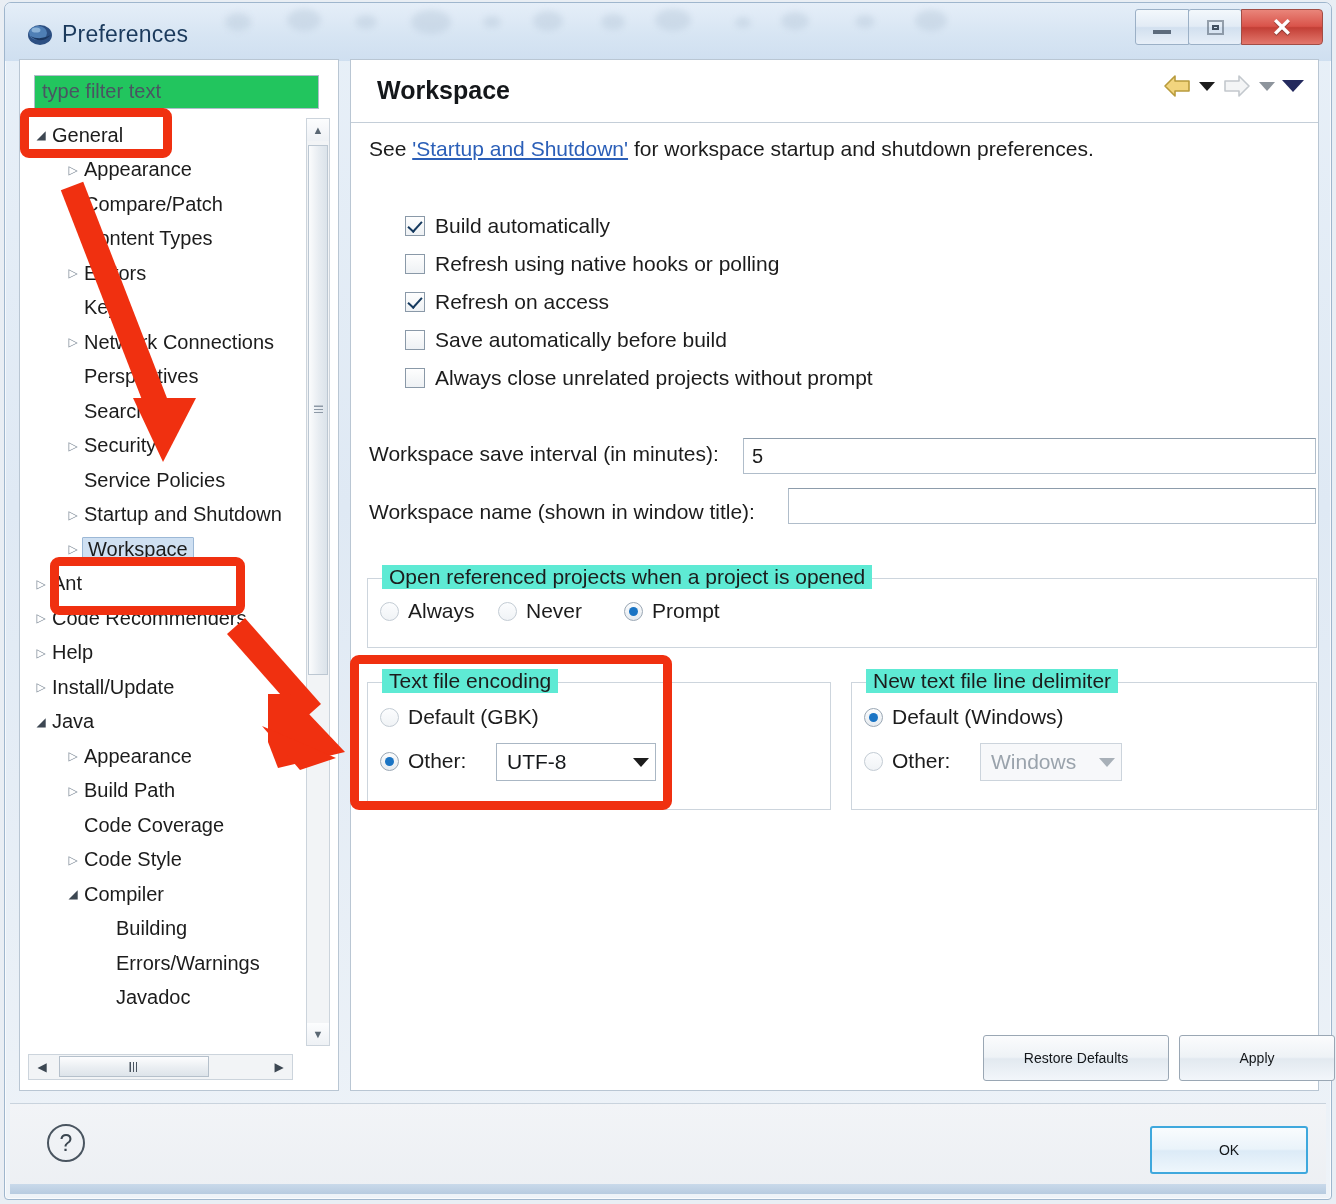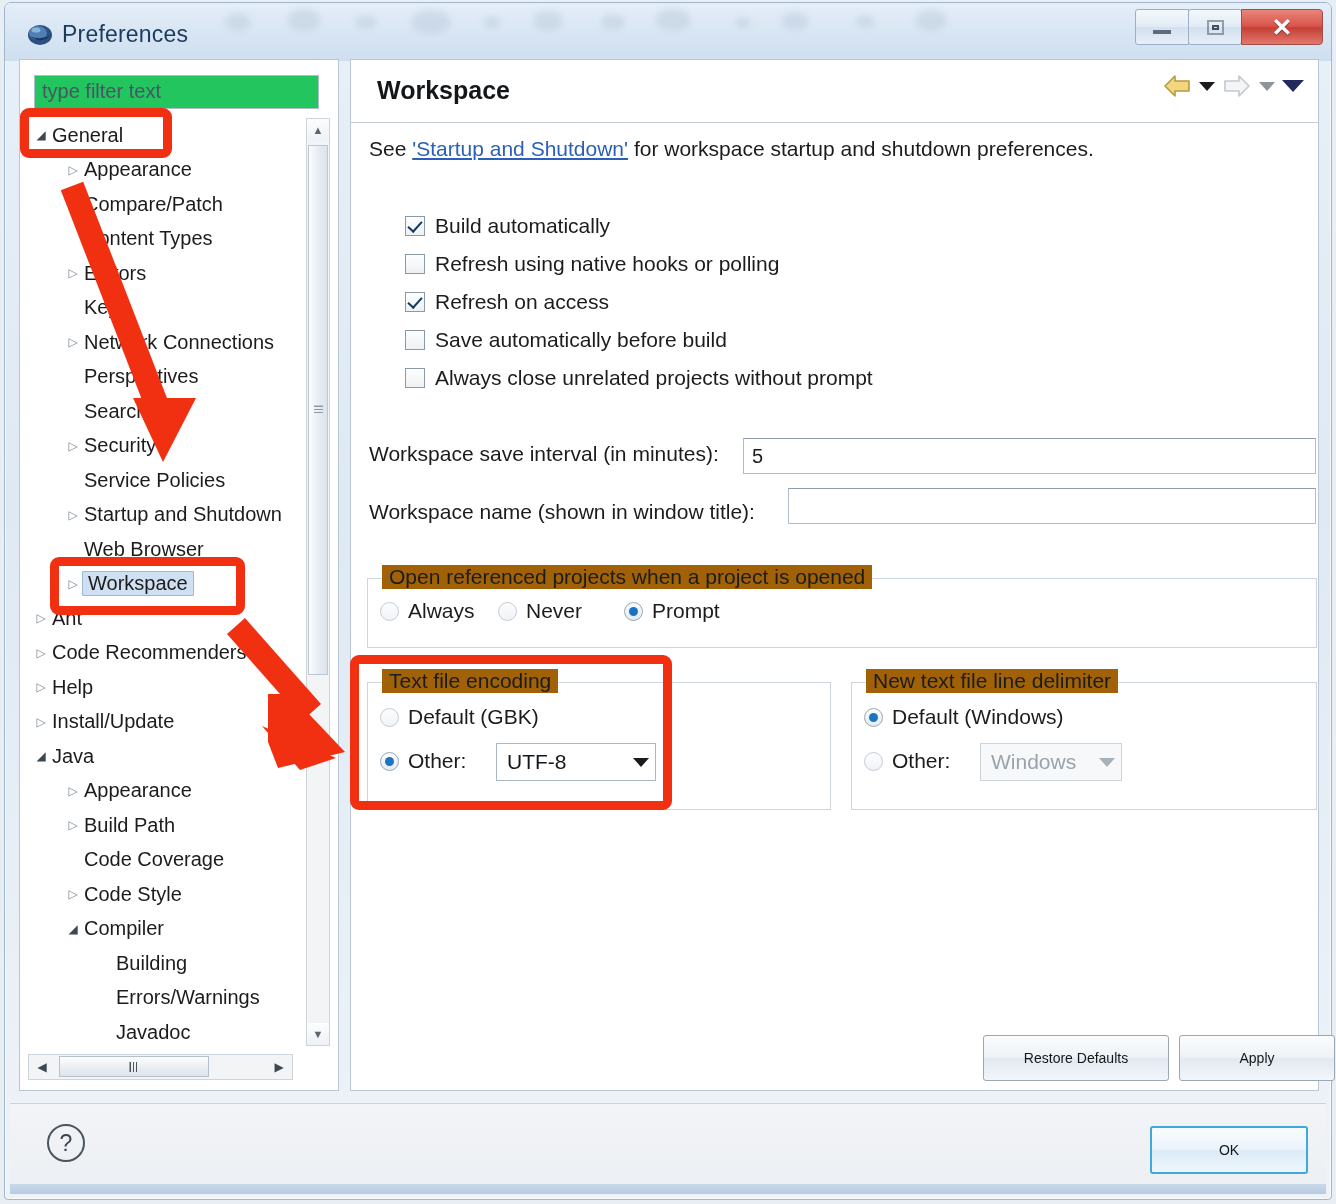--- a/index.html
+++ b/index.html
@@ -576,10 +576,6 @@
               <span class="tw collapsed">▷</span>
               <span class="tree-label">Startup and Shutdown</span>
             </div>
-            <div class="tree-item ind1">
-              <span class="tw none"></span>
-              <span class="tree-label">Web Browser</span>
-            </div>
             <div class="tree-item ind1 selected">
               <span class="tw collapsed">▷</span>
               <span class="tree-label">Workspace</span>

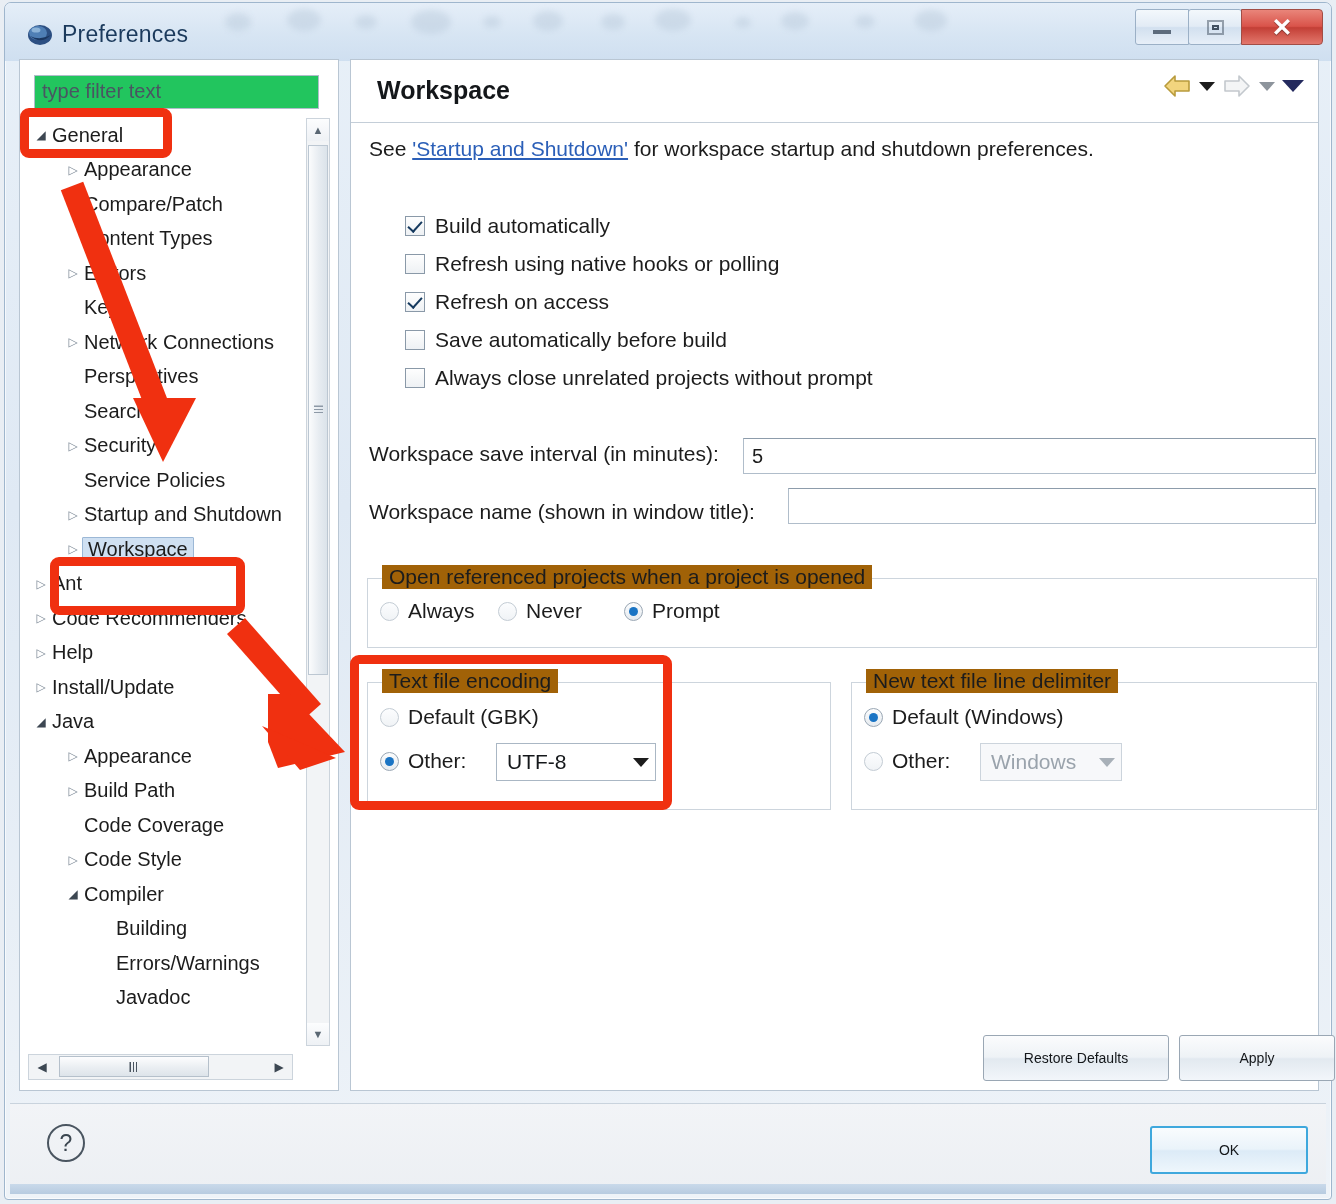--- a/index.html
+++ b/index.html
@@ -356,7 +356,7 @@
   .group-legend {
     position: absolute;
     top: -14px; left: 14px;
-    background: #a16207;
+    background: #5eead4;
     padding: 0 7px;
     font-size: 21px;
     color: #1c1c1c;

